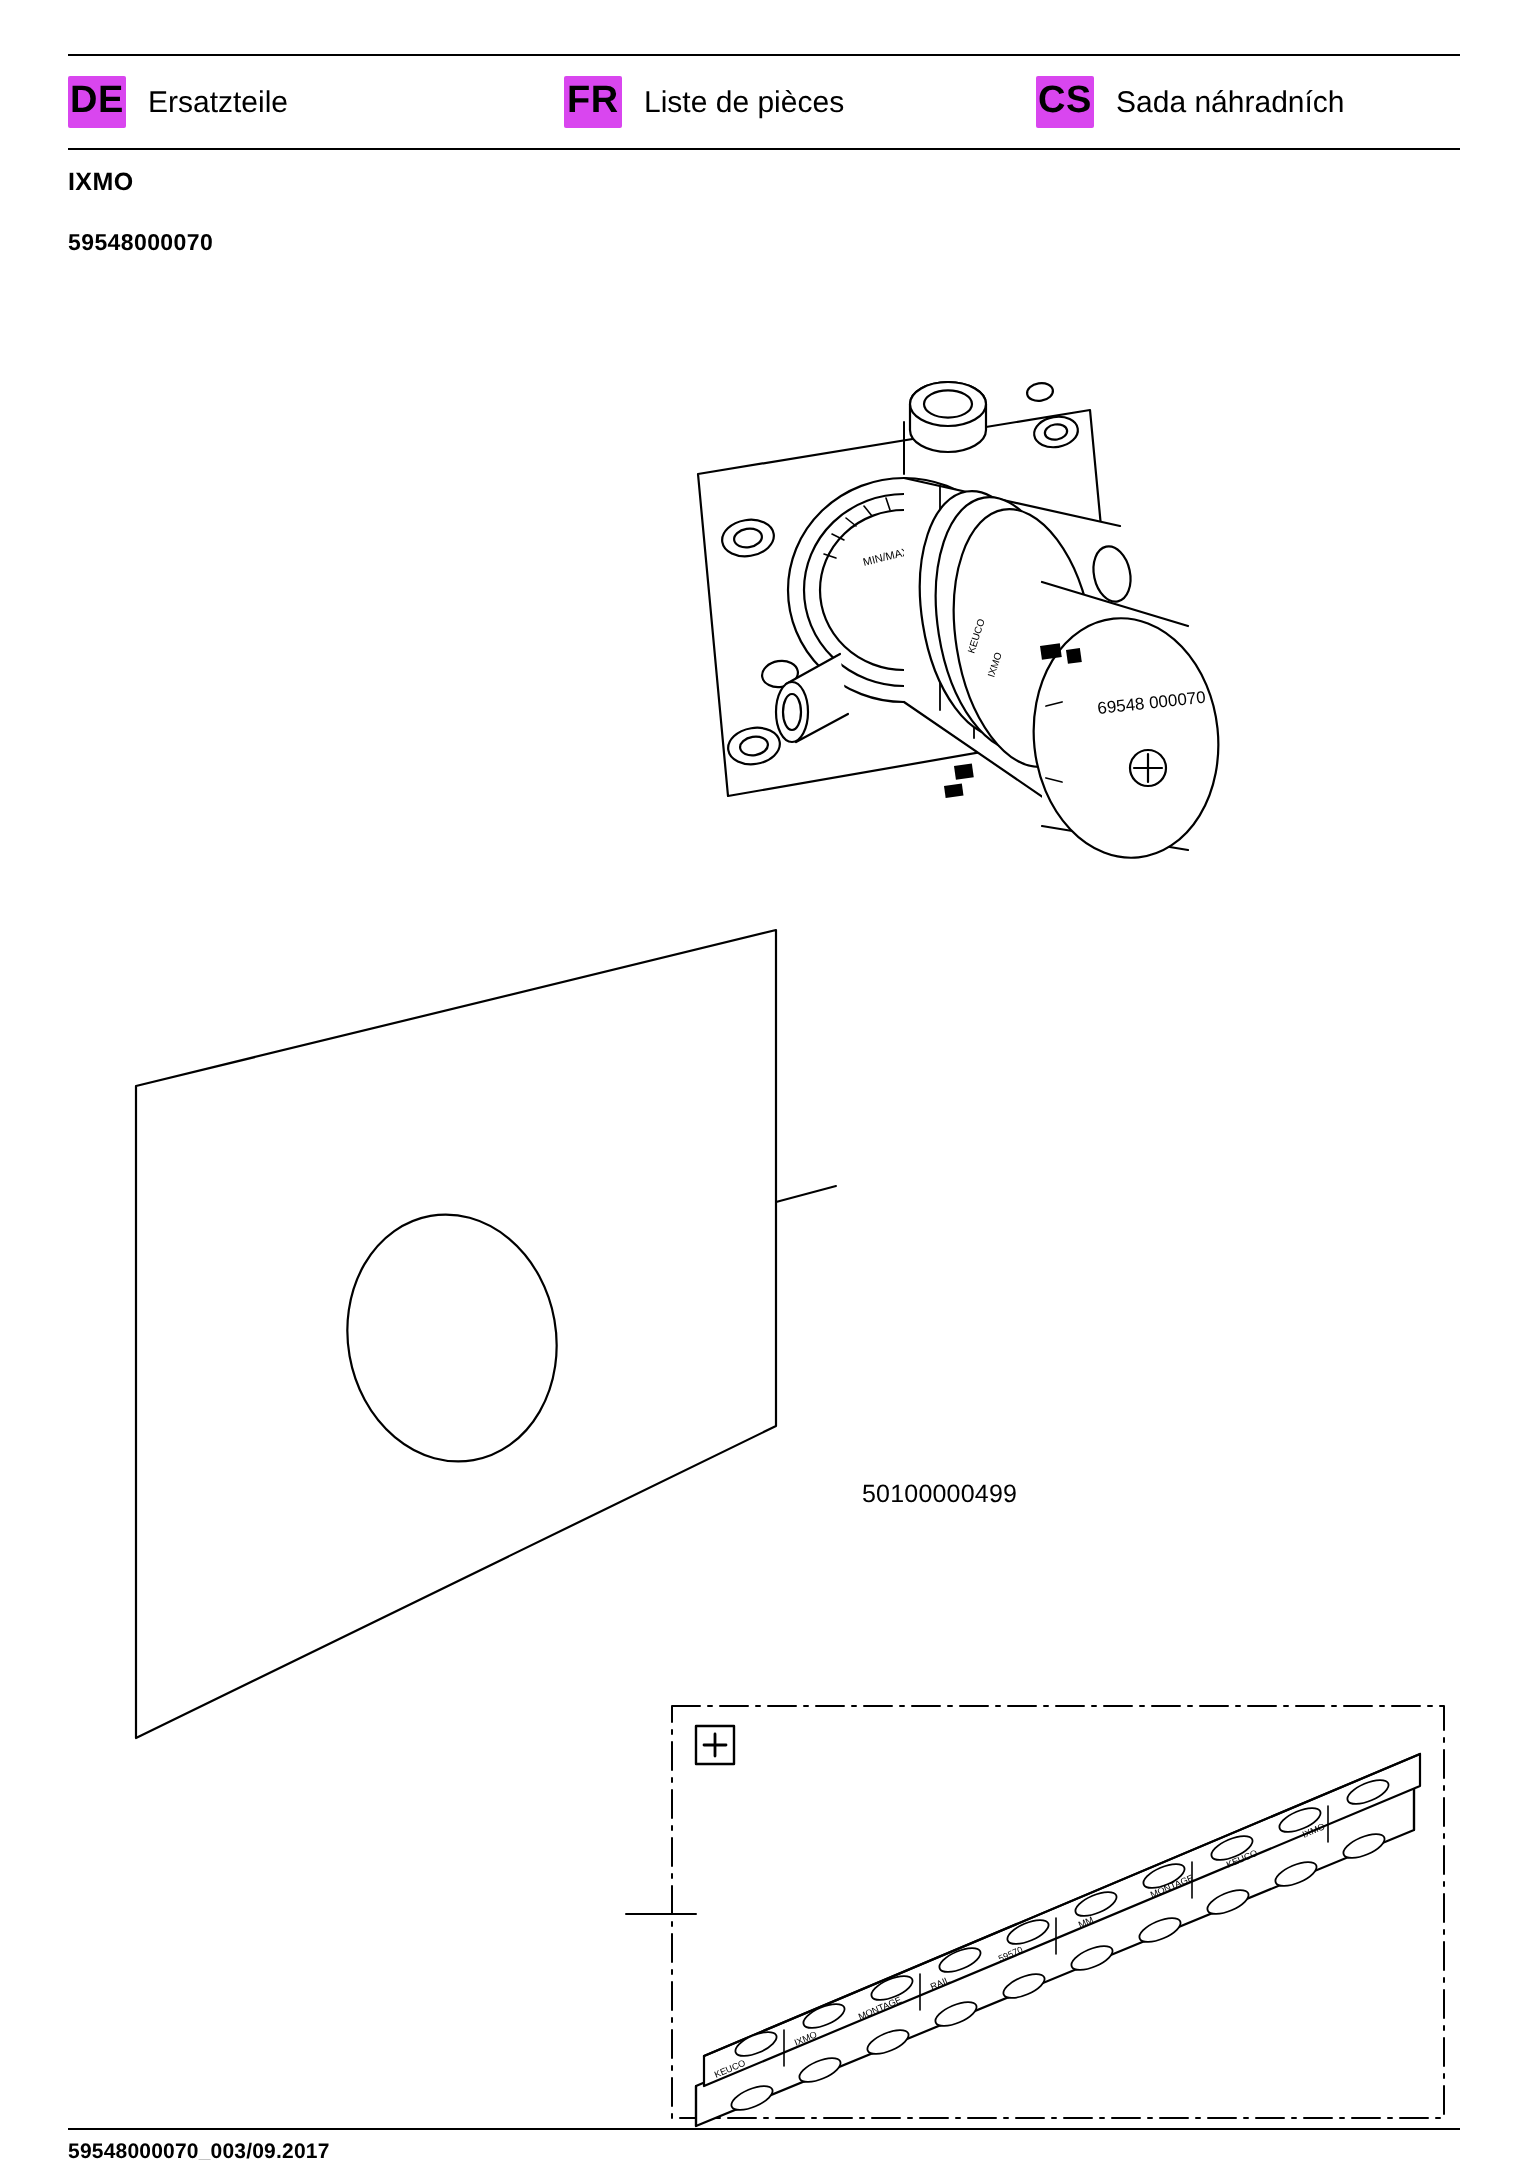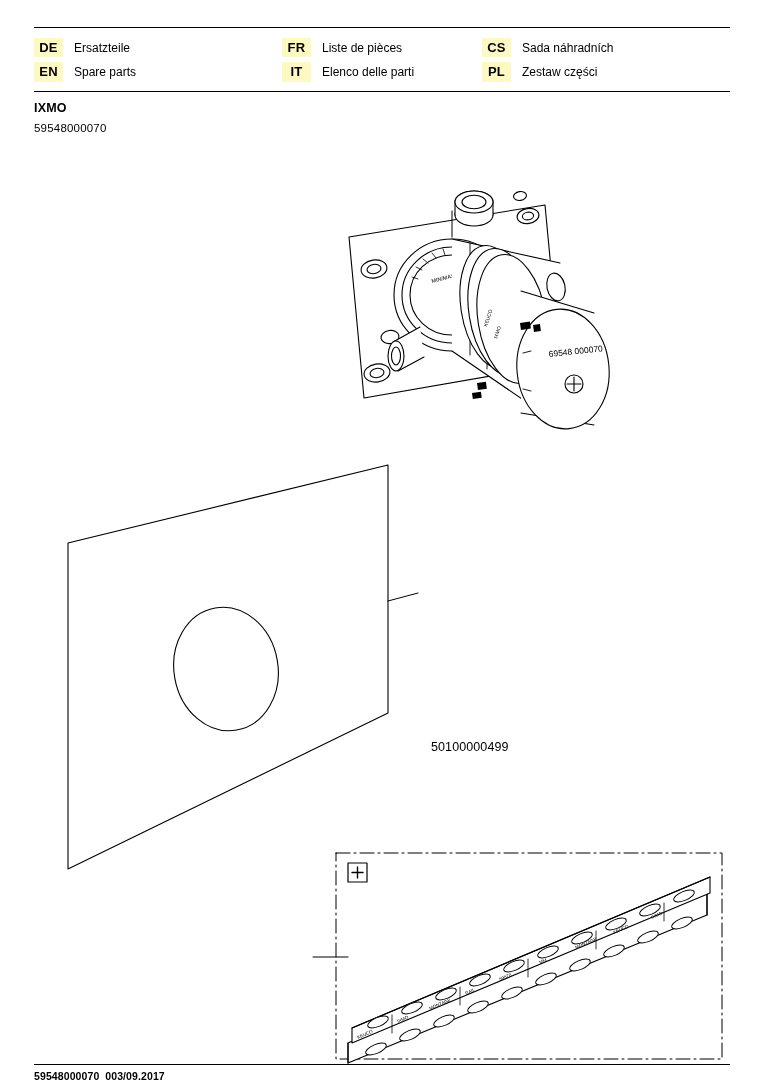--- a/index.html
+++ b/index.html
@@ -40,10 +40,10 @@
   }
   .lang-code {
     display: inline-block;
-    background: #fef9c3;
+    background: #d946ef;
     color: #000;
     font-weight: bold;
-    font-size: 13px;
+    font-size: 19px;
     letter-spacing: .3px;
     text-align: center;
     width: 29px;

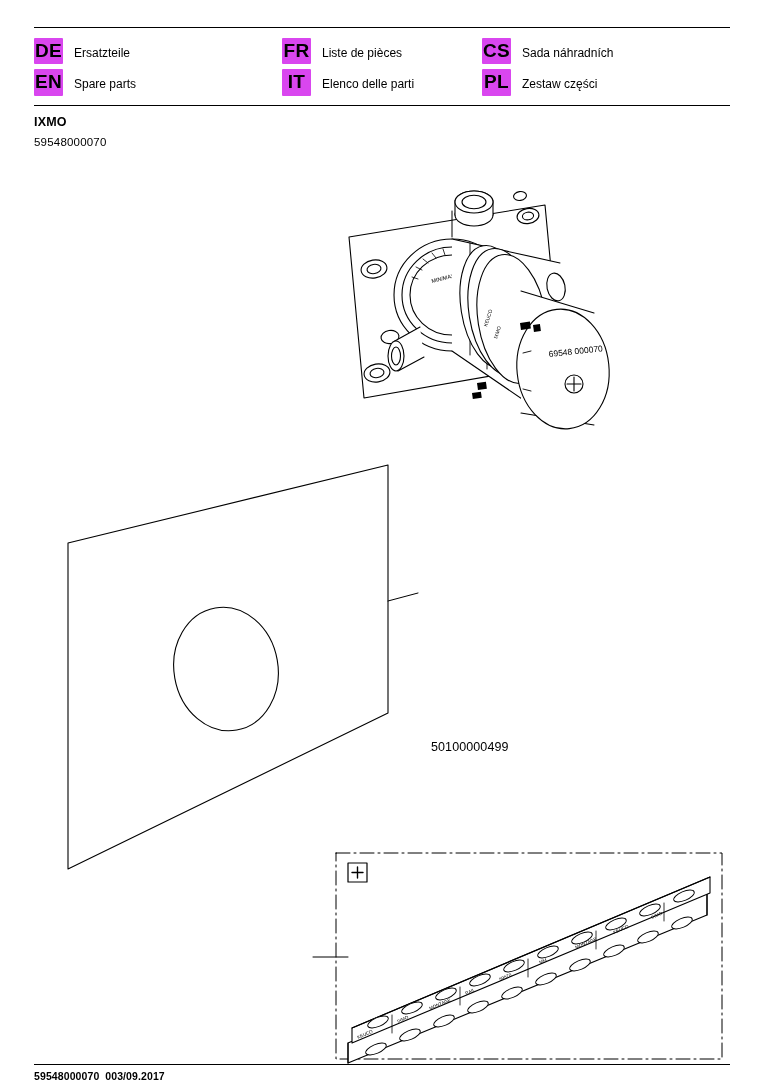--- a/index.html
+++ b/index.html
@@ -51,7 +51,7 @@
     border-radius: 1px;
   }
   .lang-name {
-    font-size: 12px;
+    font-size: 15px;
     padding-left: 11px;
     white-space: nowrap;
   }

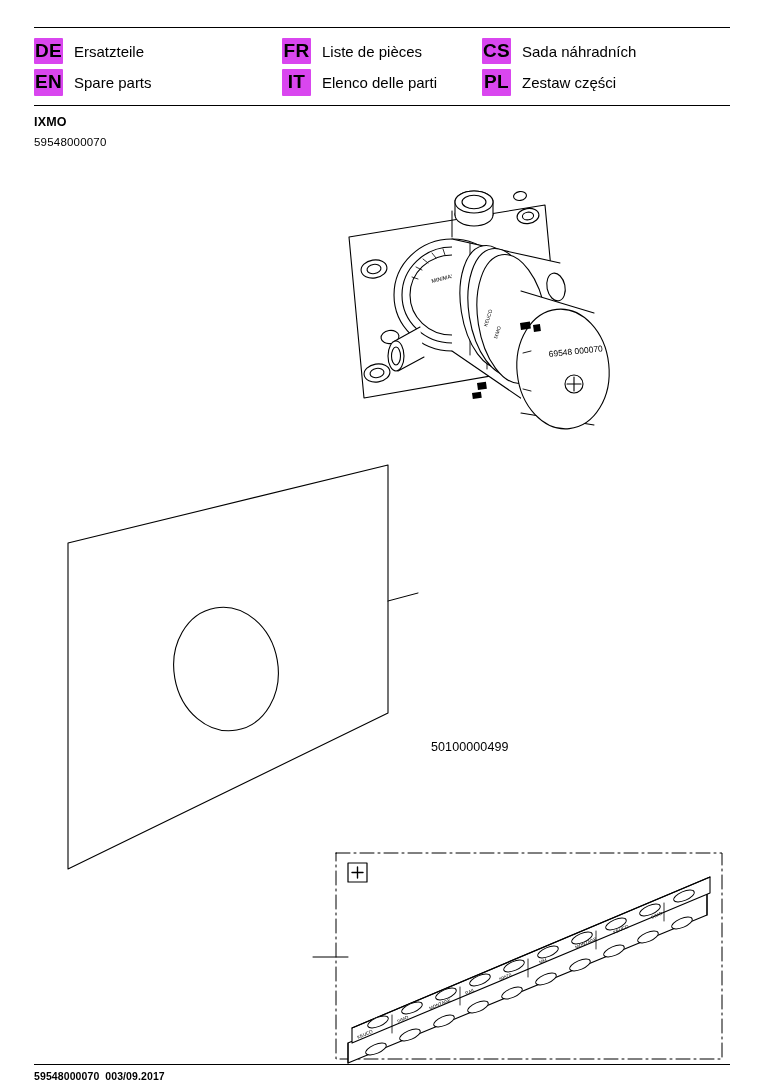--- a/index.html
+++ b/index.html
@@ -56,7 +56,7 @@
     white-space: nowrap;
   }
   .col-a { width: 248px; }
-  .col-b { width: 200px; }
+  .col-b { width: 236px; }
   .col-c { width: auto; }
 
   

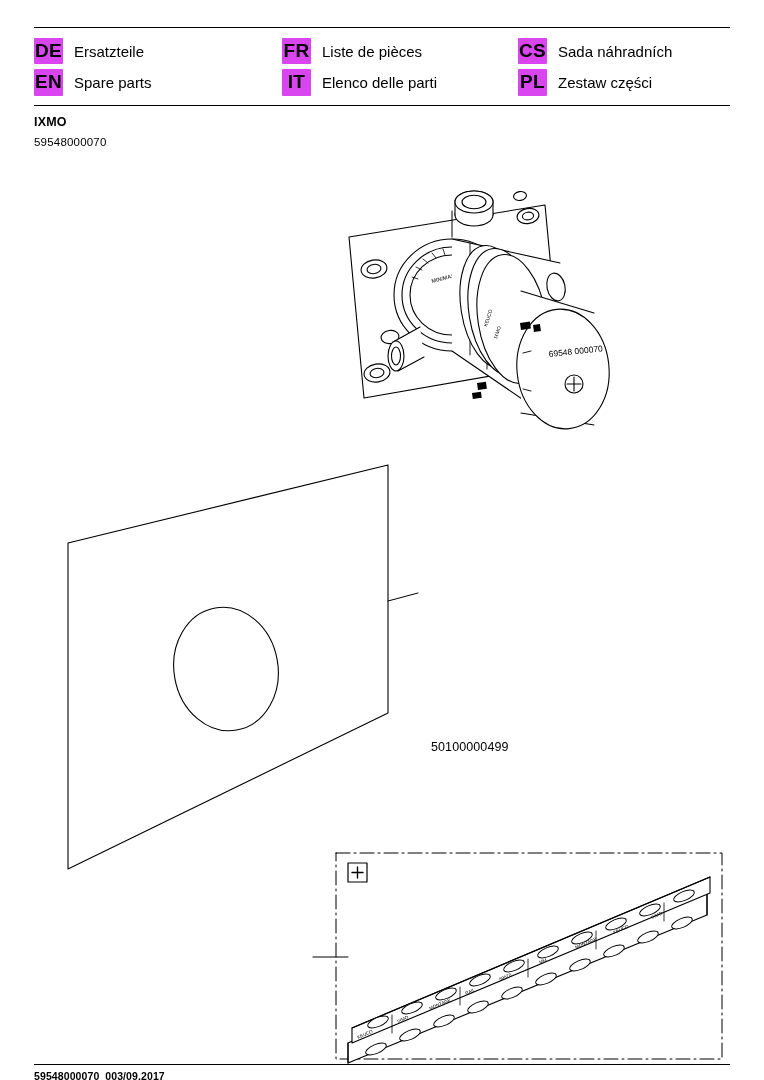--- a/index.html
+++ b/index.html
@@ -124,17 +124,6 @@
         <span class="lang-code">CS</span><span class="lang-name">Sada náhradních</span>
       </td>
     </tr>
-    <tr>
-      <td class="col-a">
-        <span class="lang-code">EN</span><span class="lang-name">Spare parts</span>
-      </td>
-      <td class="col-b">
-        <span class="lang-code">IT</span><span class="lang-name">Elenco delle parti</span>
-      </td>
-      <td class="col-c">
-        <span class="lang-code">PL</span><span class="lang-name">Zestaw części</span>
-      </td>
-    </tr>
   </tbody>
     </table>
 

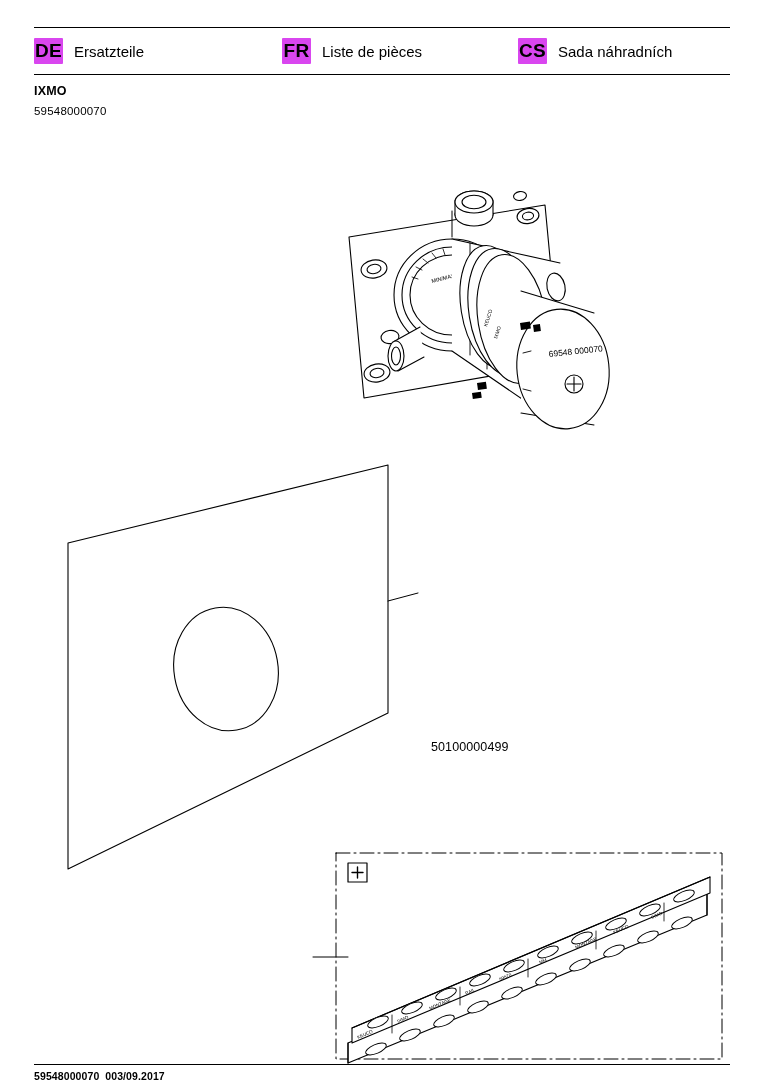--- a/index.html
+++ b/index.html
@@ -68,8 +68,8 @@
   }
   .title-sub {
     font-size: 11.5px;
-    font-weight: normal;
-    margin-top: 7px;
+    font-weight: bold;
+    margin-top: 18px;
     letter-spacing: .2px;
   }
 

